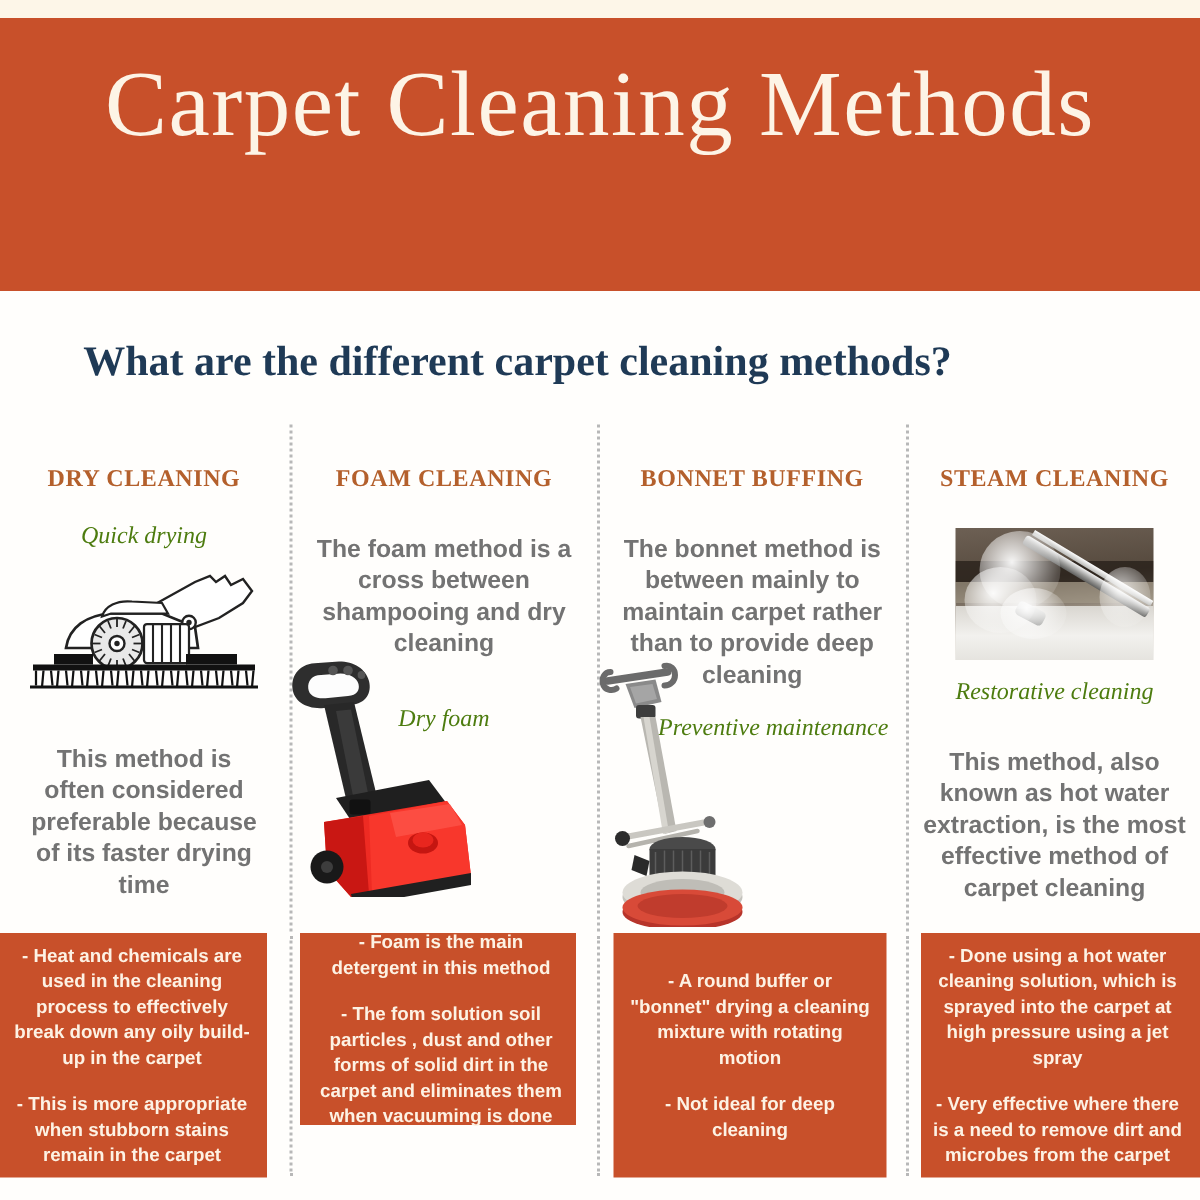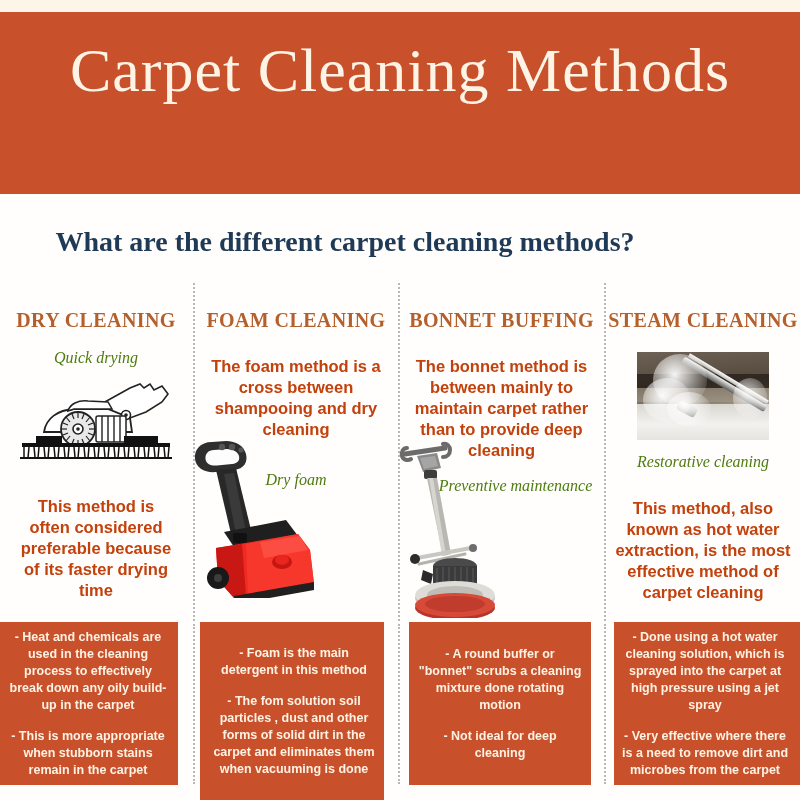--- a/index.html
+++ b/index.html
@@ -100,7 +100,7 @@
   .col-title {
     font-family: "Liberation Serif", "DejaVu Serif", serif;
     font-weight: bold;
-    font-size: 20px;
+    font-size: 16px;
     line-height: 24px;
     letter-spacing: 0.4px;
     color: #b4602c;

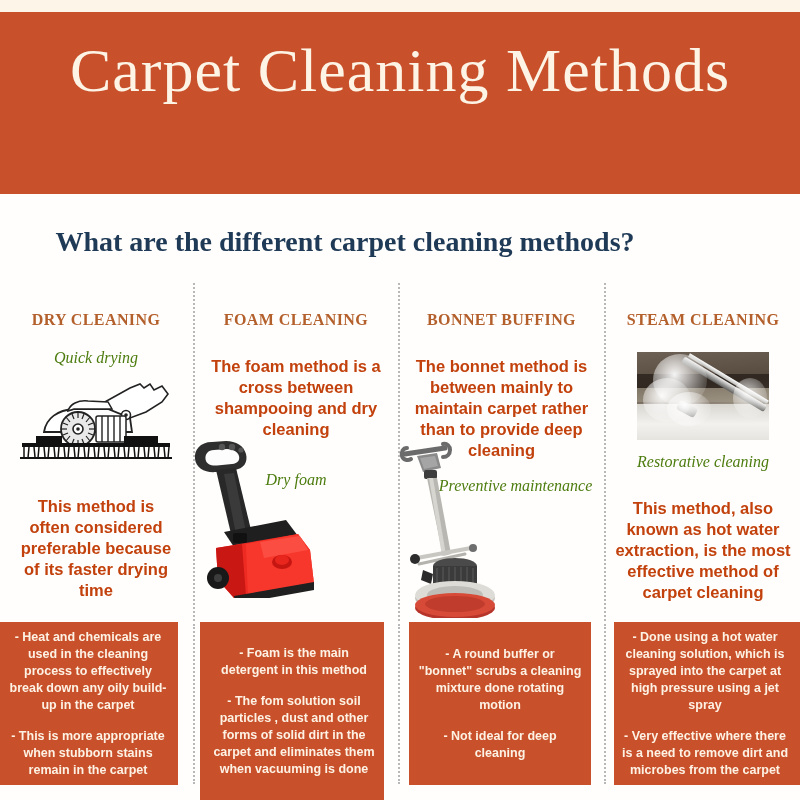--- a/index.html
+++ b/index.html
@@ -120,7 +120,7 @@
     font-weight: bold;
     font-size: 16.5px;
     line-height: 21px;
-    color: #c2410c;
+    color: #737373;
     text-align: center;
   }
 

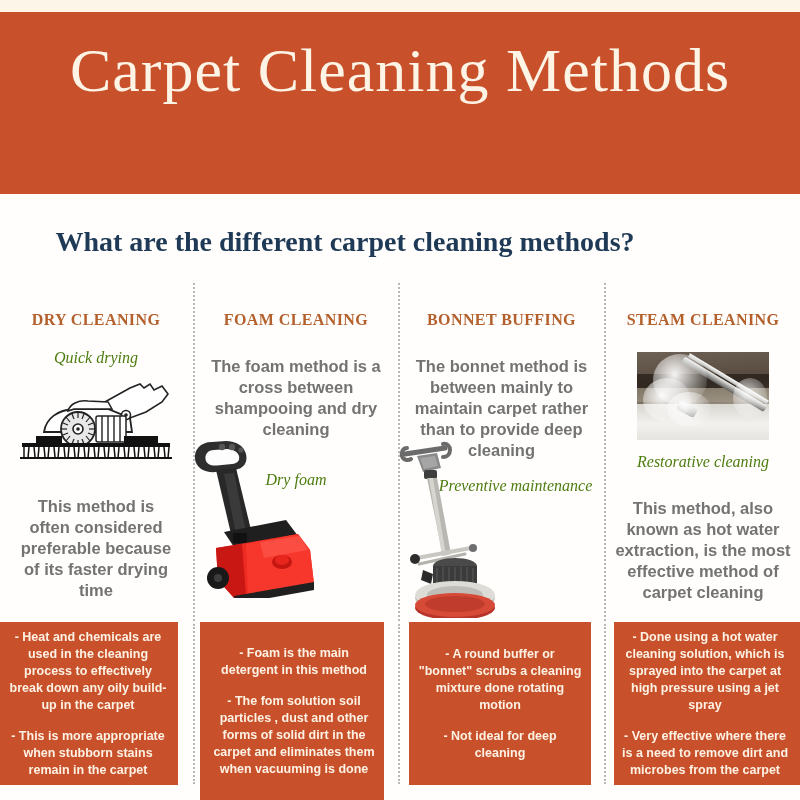--- a/index.html
+++ b/index.html
@@ -147,7 +147,7 @@
   .factbox p { margin: 0; }
   .factbox p + p { margin-top: 14px; }
   .fb1 { left: -8px;  top: 622px; width: 186px; height: 163px; padding-left: 14px; }
-  .fb2 { left: 200px; top: 622px; width: 184px; height: 179px; padding-left: 12px; }
+  .fb2 { left: 200px; top: 622px; width: 184px; height: 128px; padding-left: 12px; }
   .fb3 { left: 409px; top: 622px; width: 182px; height: 163px; }
   .fb4 { left: 614px; top: 622px; width: 186px; height: 163px; padding-right: 12px;}
 

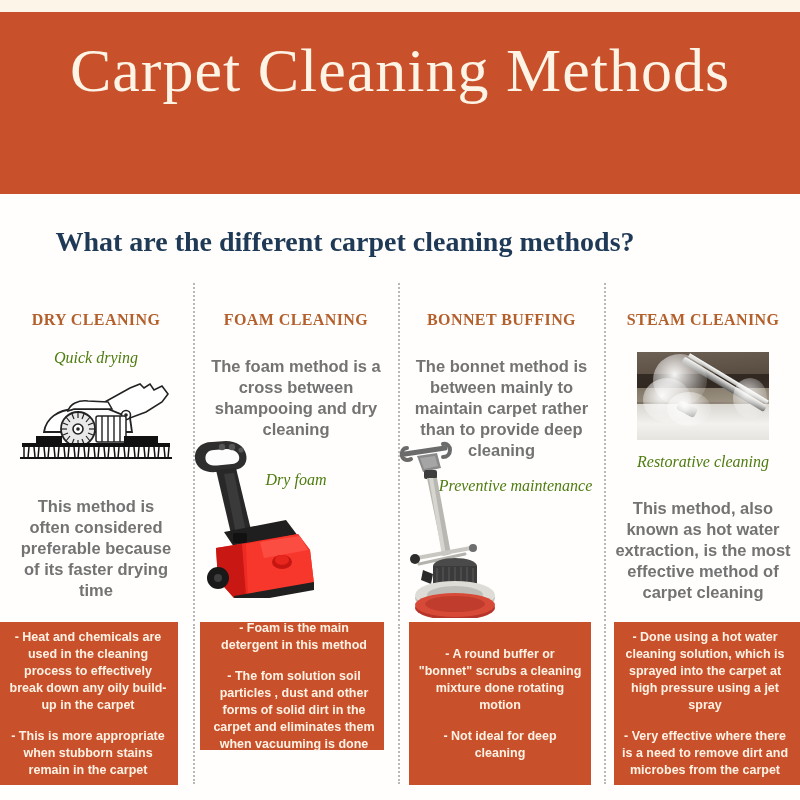--- a/index.html
+++ b/index.html
@@ -458,7 +458,7 @@
   </div>
 
   <div class="factbox fb3">
-    <p>- A round buffer or "bonnet" scrubs a cleaning mixture done rotating motion</p>
+    <p>- A round buffer or "bonnet" drying a cleaning mixture with rotating motion</p>
     <p>- Not ideal for deep cleaning</p>
   </div>
 

